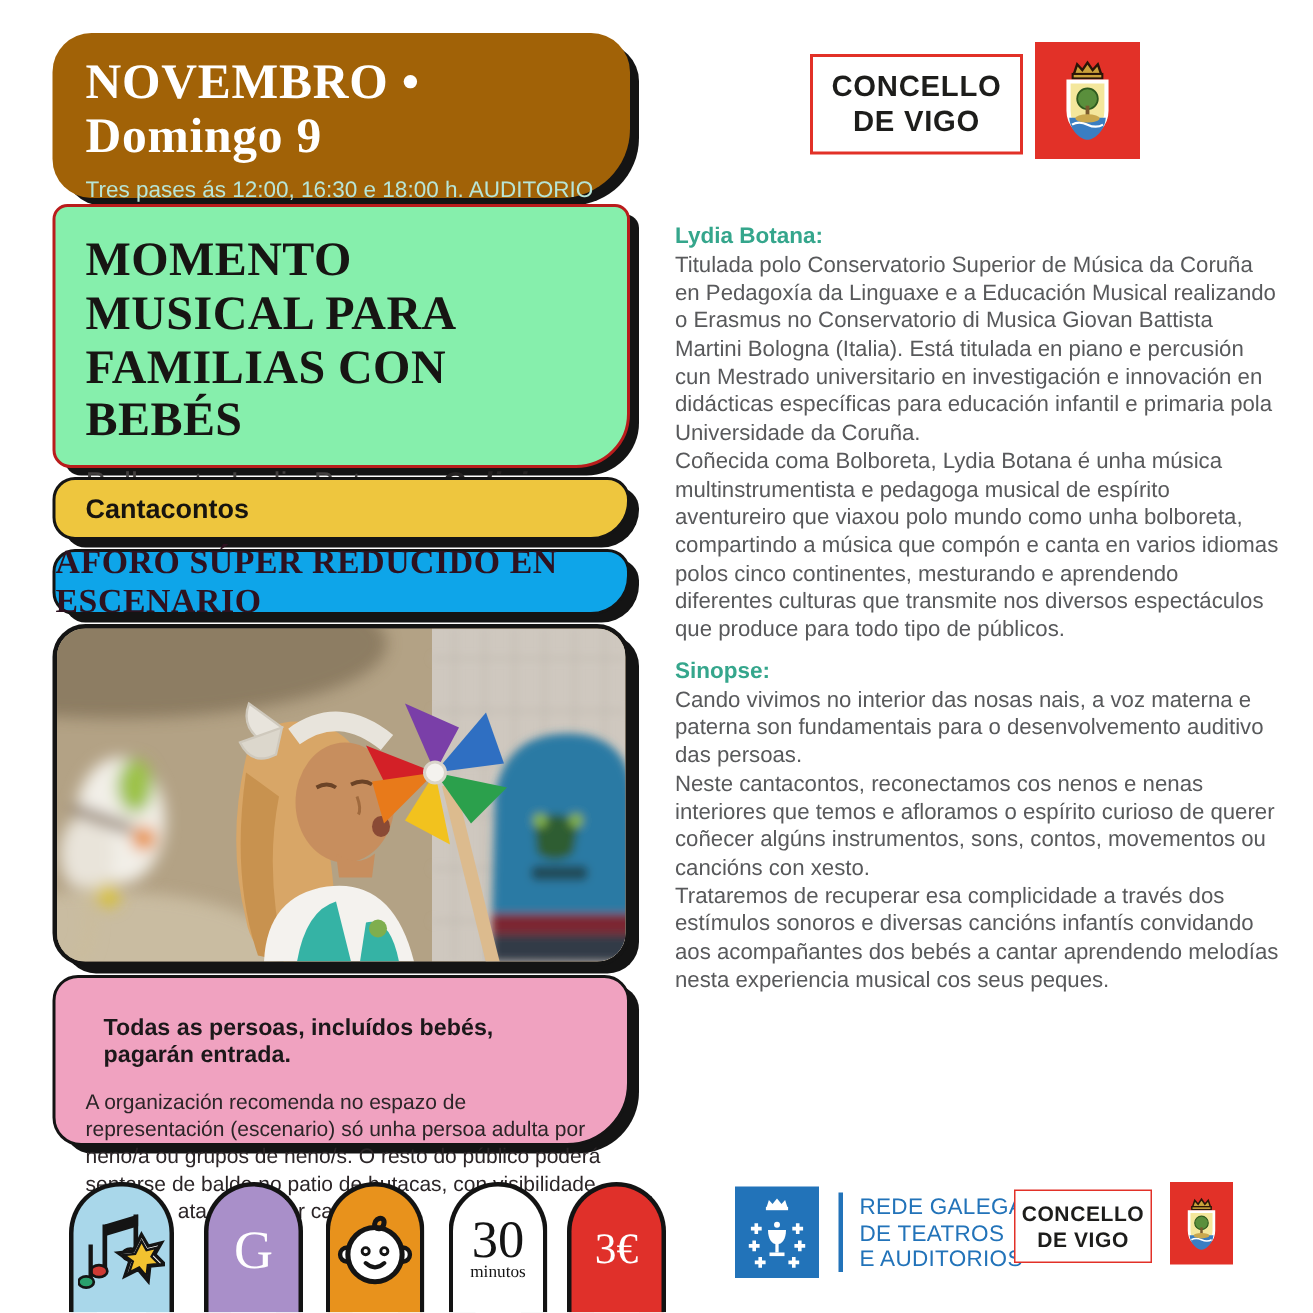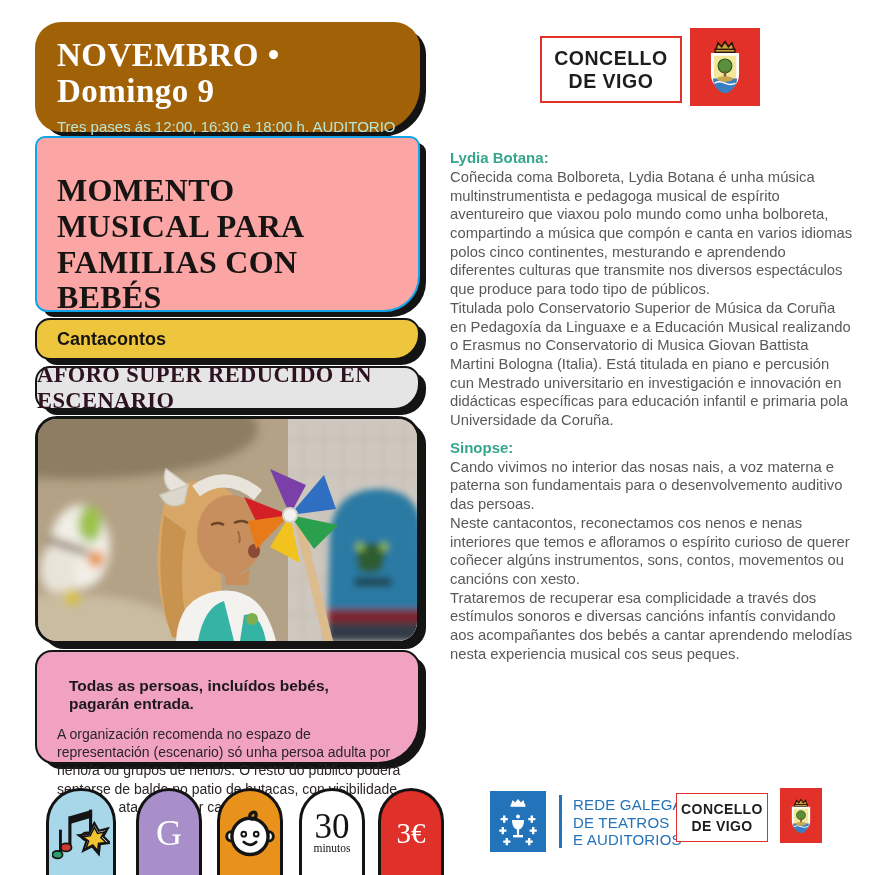--- a/index.html
+++ b/index.html
@@ -15,8 +15,8 @@
                 font-size:33px;line-height:1.1;color:#ffffff;letter-spacing:.5px;}
   .card-teal p{margin:7px 0 0 0;font-size:15px;line-height:1.32;color:#b7e5d7;}
 
-  .card-title{top:136px;height:176px;background:#fca5a5;border:2px solid #0ea5e9;
-              border-radius:10px 10px 36px 12px;padding:35px 20px 0 20px;}
+  .card-title{top:136px;height:176px;background:#86efac;border:2px solid #b91c1c;
+              border-radius:10px 10px 36px 12px;padding:17px 20px 0 20px;}
   .card-title h2{margin:0;font-family:"Liberation Serif",serif;font-weight:700;
                  font-size:32px;line-height:1.12;color:#171513;letter-spacing:.3px;width:330px;}
   .artist-line{margin-top:13px;font-size:21px;color:#434040;}

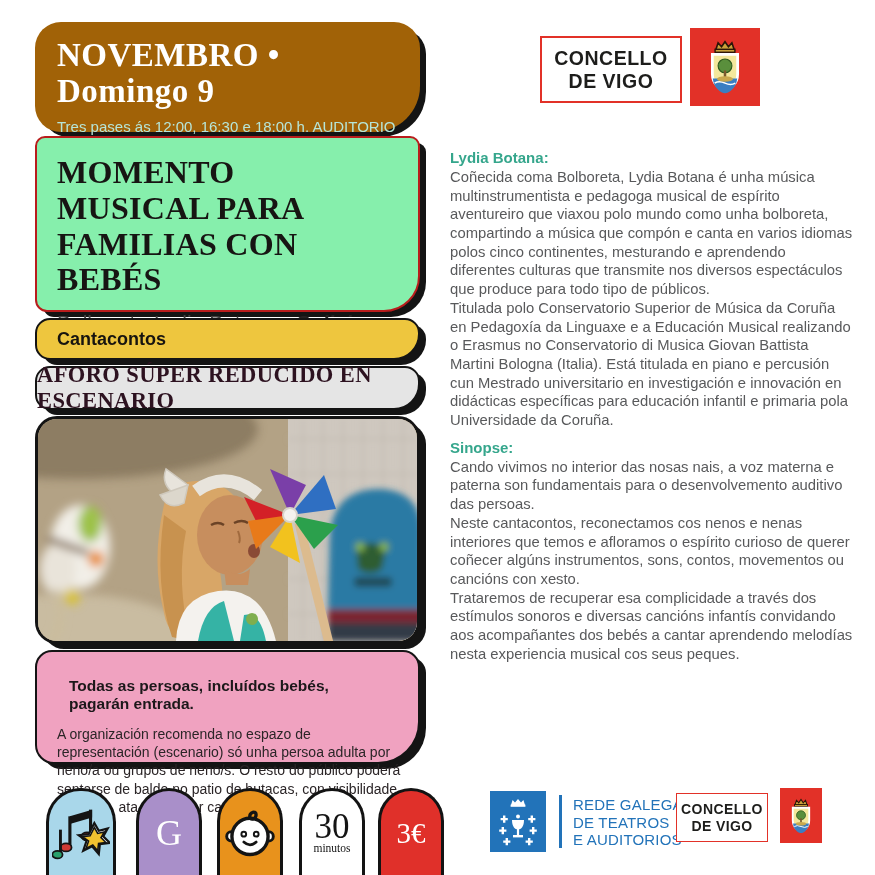--- a/index.html
+++ b/index.html
@@ -204,8 +204,8 @@
 
   <div class="info-col">
     <div class="teal-h">Lydia Botana:</div>
+    <p class="block">Titulada polo Conservatorio Superior de Música da Coruña en Pedagoxía da Linguaxe e a Educación Musical realizando o Erasmus no Conservatorio di Musica Giovan Battista Martini Bologna (Italia). Está titulada en piano e percusión cun Mestrado universitario en investigación e innovación en didácticas específicas para educación infantil e primaria pola Universidade da Coruña.</p>
     <p class="block">Coñecida coma Bolboreta, Lydia Botana é unha música multinstrumentista e pedagoga musical de espírito aventureiro que viaxou polo mundo como unha bolboreta, compartindo a música que compón e canta en varios idiomas polos cinco continentes, mesturando e aprendendo diferentes culturas que transmite nos diversos espectáculos que produce para todo tipo de públicos.</p>
-    <p class="block">Titulada polo Conservatorio Superior de Música da Coruña en Pedagoxía da Linguaxe e a Educación Musical realizando o Erasmus no Conservatorio di Musica Giovan Battista Martini Bologna (Italia). Está titulada en piano e percusión cun Mestrado universitario en investigación e innovación en didácticas específicas para educación infantil e primaria pola Universidade da Coruña.</p>
     <div class="gap"></div>
     <div class="teal-h">Sinopse:</div>
     <p class="block">Cando vivimos no interior das nosas nais, a voz materna e paterna son fundamentais para o desenvolvemento auditivo das persoas.</p>

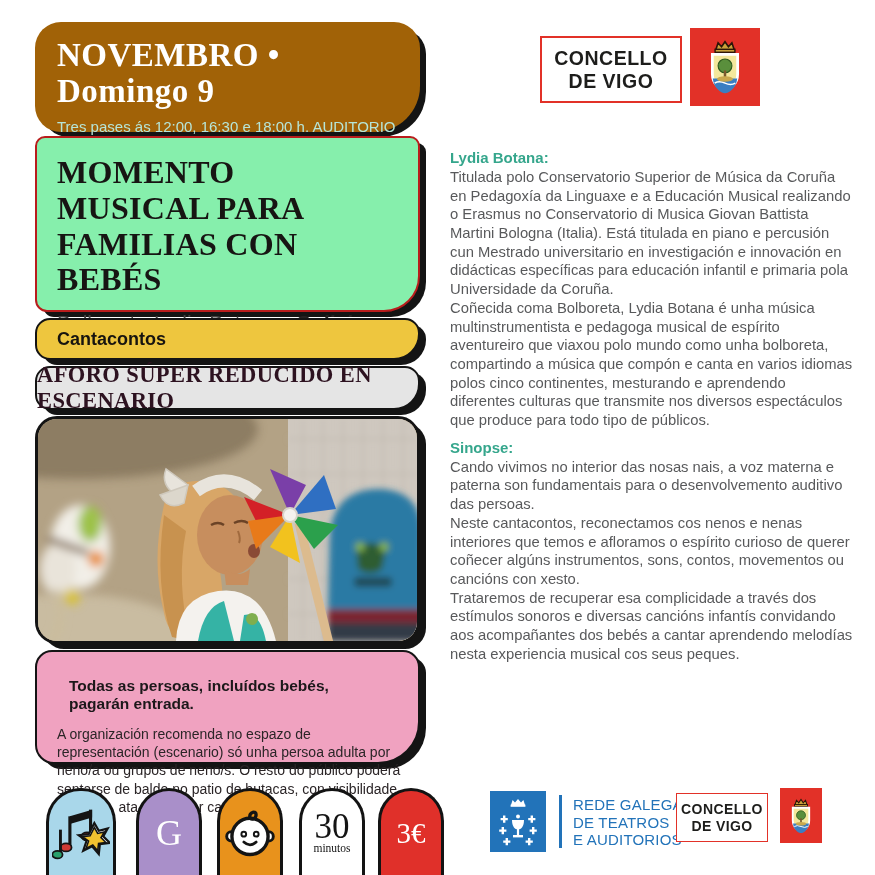--- a/index.html
+++ b/index.html
@@ -26,7 +26,7 @@
                border-radius:15px 15px 26px 15px;display:flex;align-items:center;
                padding:0 20px;font-size:18px;font-weight:600;color:#17140f;}
 
-  .card-aforo{top:366px;height:44px;background:#e5e5e5;border:2px solid #141414;
+  .card-aforo{top:366px;height:44px;background:#0ea5e9;border:2px solid #141414;
               border-radius:15px 15px 26px 15px;display:flex;align-items:center;justify-content:flex-end;
               font-family:"Liberation Serif",serif;font-size:22.5px;font-weight:600;
               color:#2d1220;letter-spacing:.4px;}

